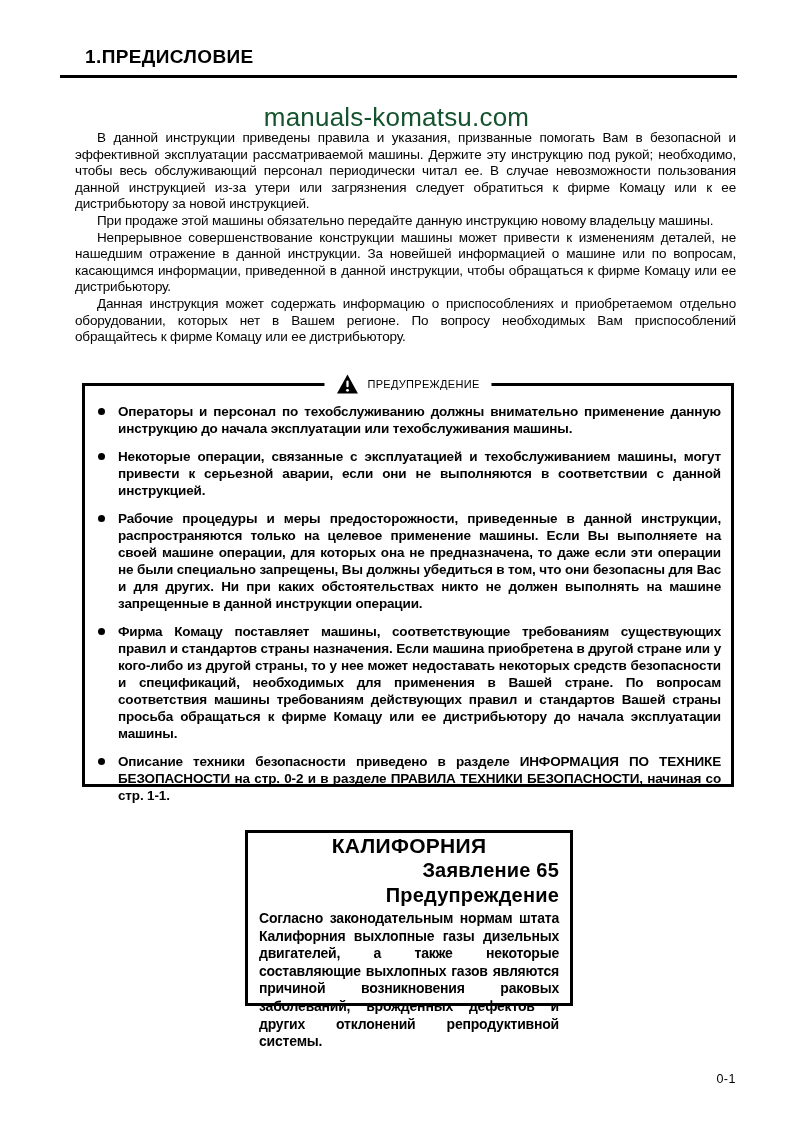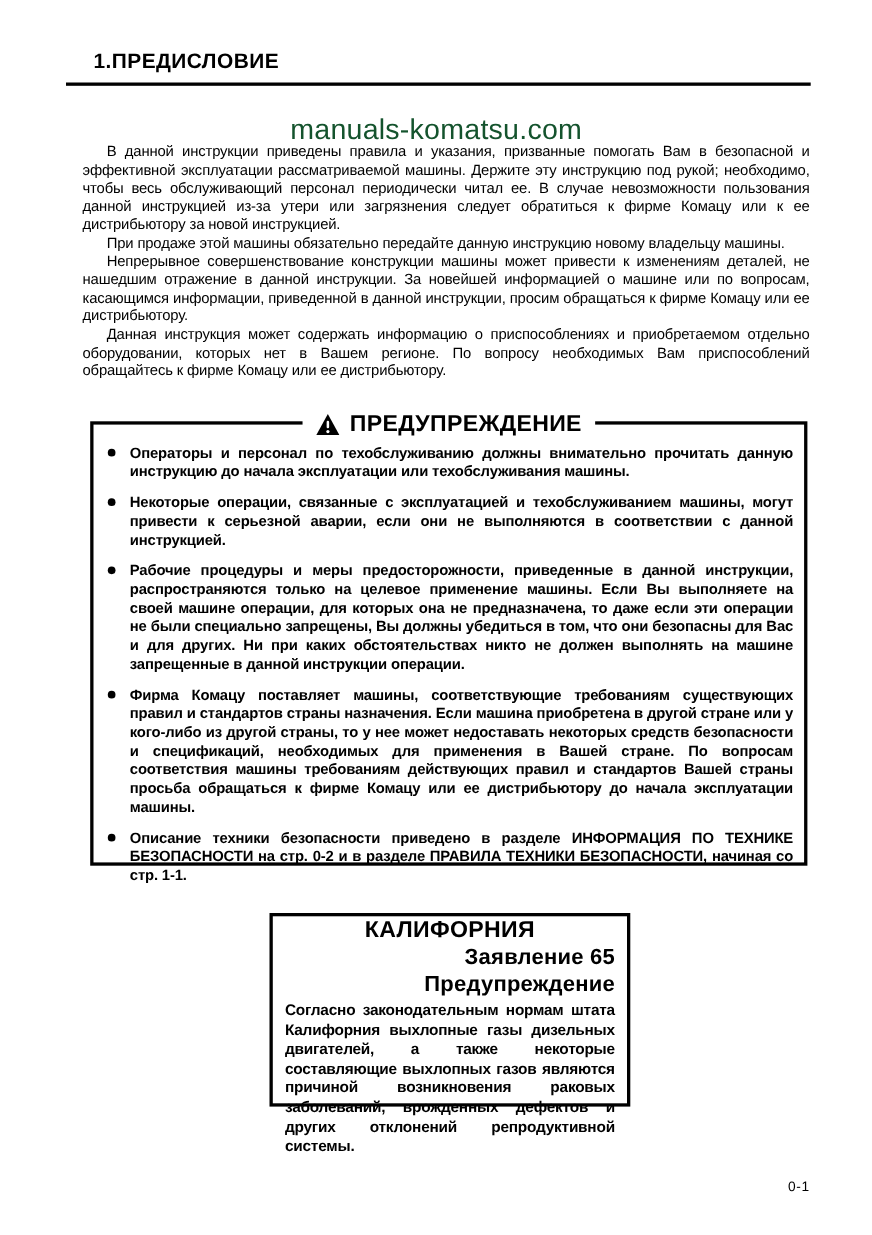--- a/index.html
+++ b/index.html
@@ -110,7 +110,7 @@
   <div class="intro">
     <p>В данной инструкции приведены правила и указания, призванные помогать Вам в безопасной и эффективной эксплуатации рассматриваемой машины. Держите эту инструкцию под рукой; необходимо, чтобы весь обслуживающий персонал периодически читал ее. В случае невозможности пользования данной инструкцией из-за утери или загрязнения следует обратиться к фирме Комацу или к ее дистрибьютору за новой инструкцией.</p>
     <p>При продаже этой машины обязательно передайте данную инструкцию новому владельцу машины.</p>
-    <p>Непрерывное совершенствование конструкции машины может привести к изменениям деталей, не нашедшим отражение в данной инструкции. За новейшей информацией о машине или по вопросам, касающимся информации, приведенной в данной инструкции, просим обращаться к фирме Комацу или ее дистрибьютору.</p>
+    <p>Непрерывное совершенствование конструкции машины может привести к изменениям деталей, не нашедшим отражение в данной инструкции. За новейшей информацией о машине или по вопросам, касающимся информации, приведенной в данной инструкции, чтобы обращаться к фирме Комацу или ее дистрибьютору.</p>
     <p>Данная инструкция может содержать информацию о приспособлениях и приобретаемом отдельно оборудовании, которых нет в Вашем регионе. По вопросу необходимых Вам приспособлений обращайтесь к фирме Комацу или ее дистрибьютору.</p>
   </div>
 

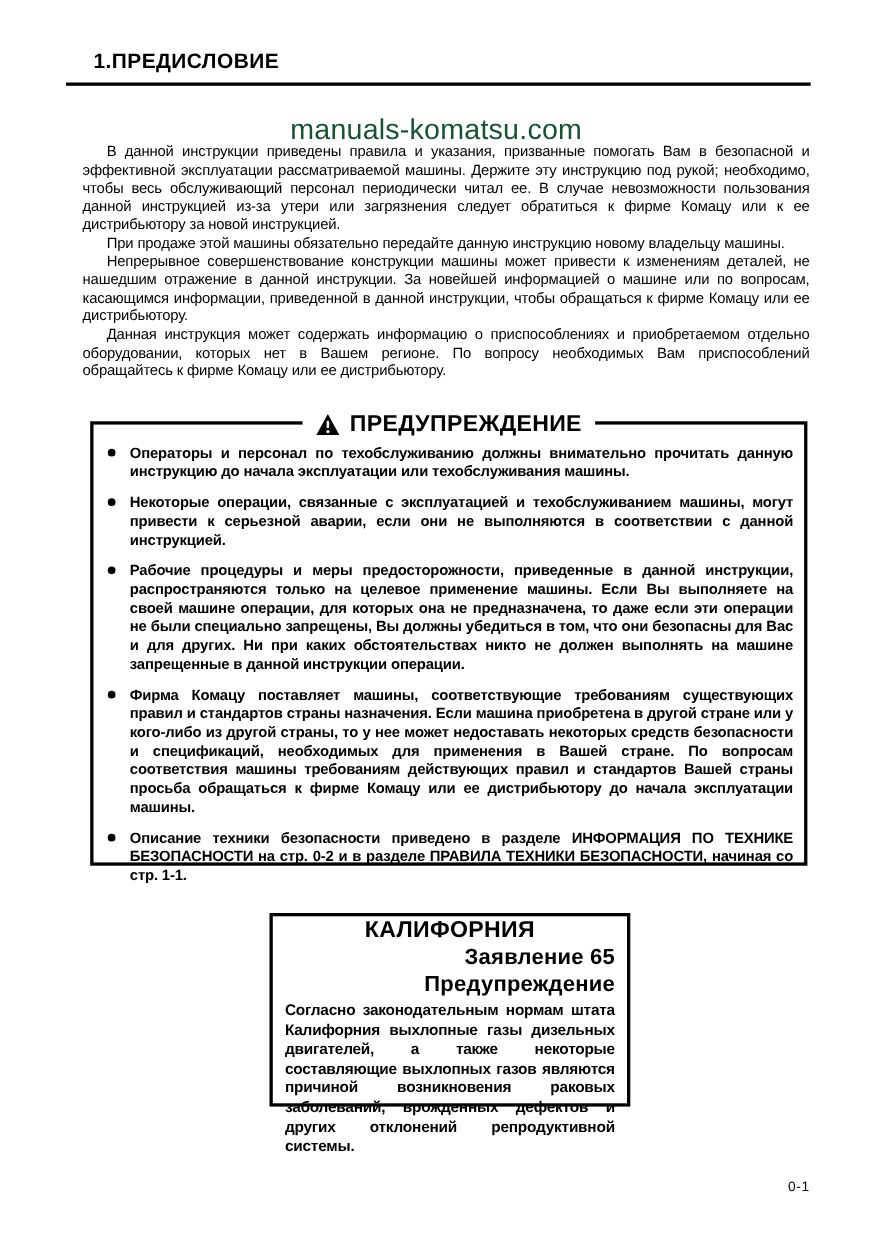--- a/index.html
+++ b/index.html
@@ -53,7 +53,7 @@
     white-space:nowrap;
   }
   .warning-header .warning-title {
-    font-size:21px; font-weight:bold; letter-spacing:0.3px;
+    font-size:11px; font-weight:normal; letter-spacing:0.3px;
   }
   .warning-bullets { list-style:none; }
   .warning-bullets li {

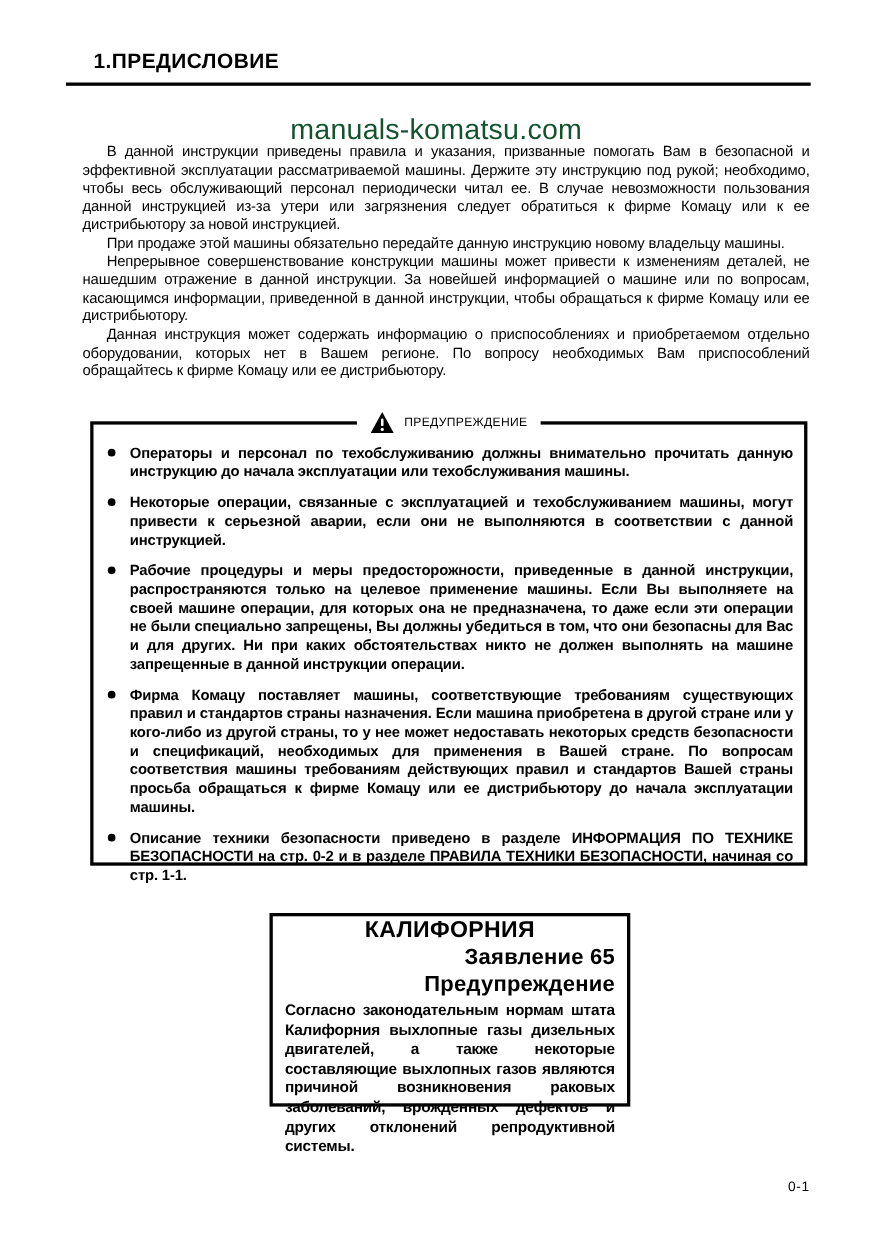--- a/index.html
+++ b/index.html
@@ -128,7 +128,7 @@
     <ul class="warning-bullets">
       <li>
           <span class="dot"></span>
-          <span class="btxt">Операторы и персонал по техобслуживанию должны внимательно прочитать данную инструкцию до начала эксплуатации или техобслуживания машины.</span>
+          <span class="btxt">Операторы и персонал по техобслуживанию должны внимательно применение данную инструкцию до начала эксплуатации или техобслуживания машины.</span>
         </li>
       <li>
           <span class="dot"></span>

